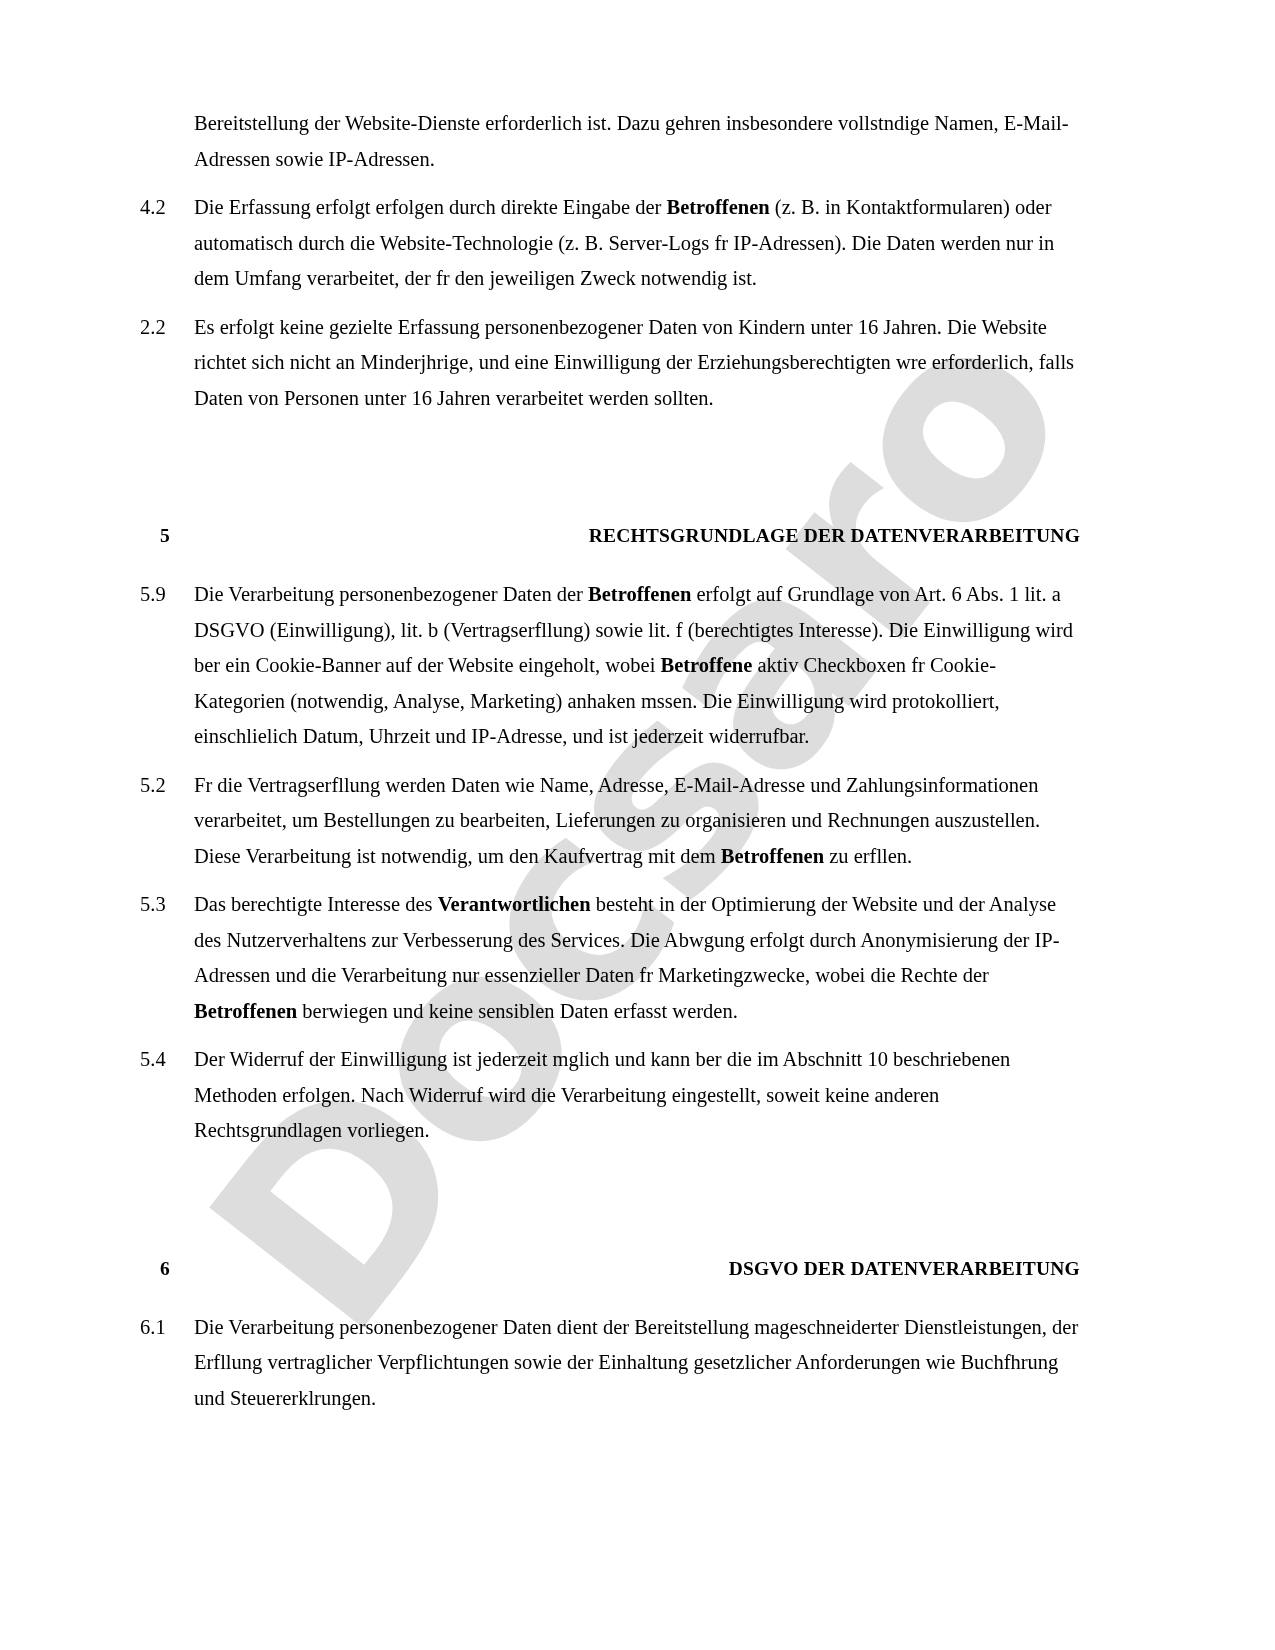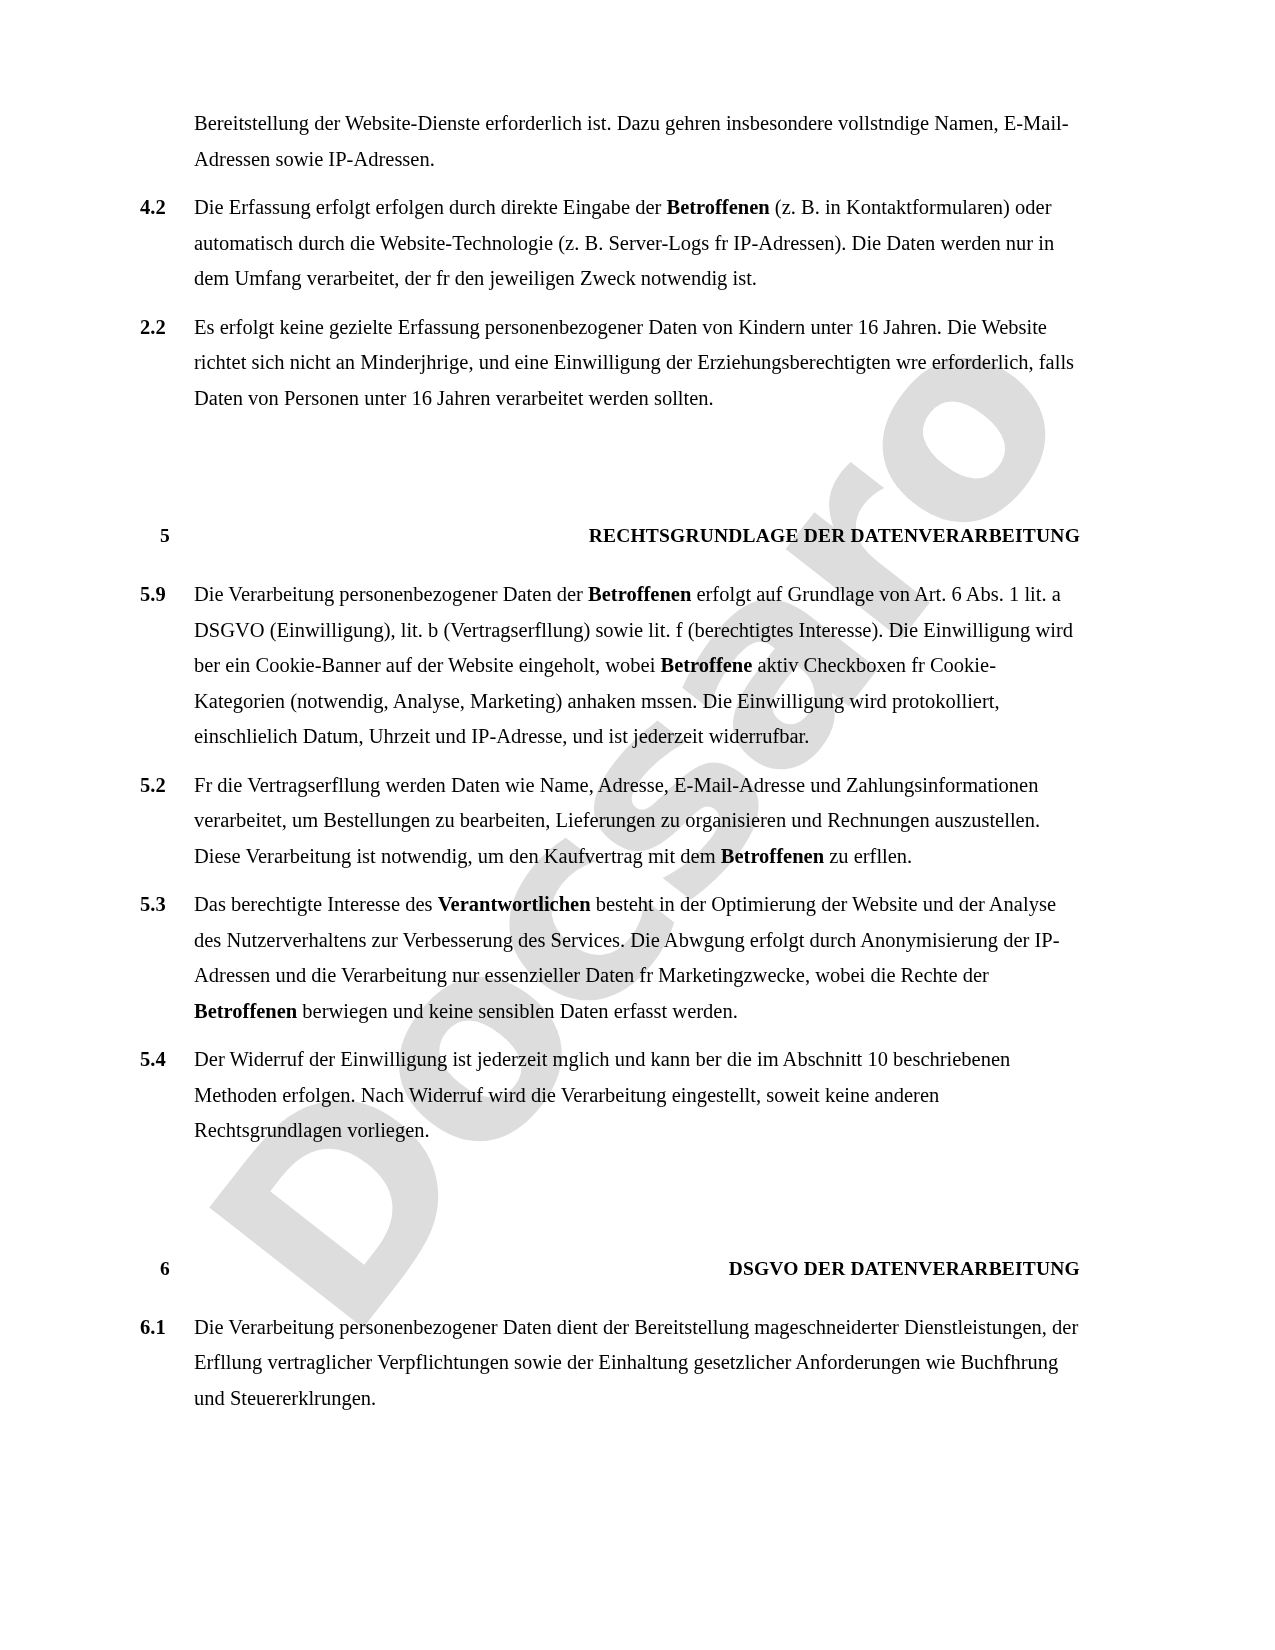--- a/index.html
+++ b/index.html
@@ -69,7 +69,6 @@
     line-height: 35.5px;
     text-align: left;
     padding-top: 0;
-    font-weight: bold;
   }
   .para .body {
     flex: 1 1 auto;

